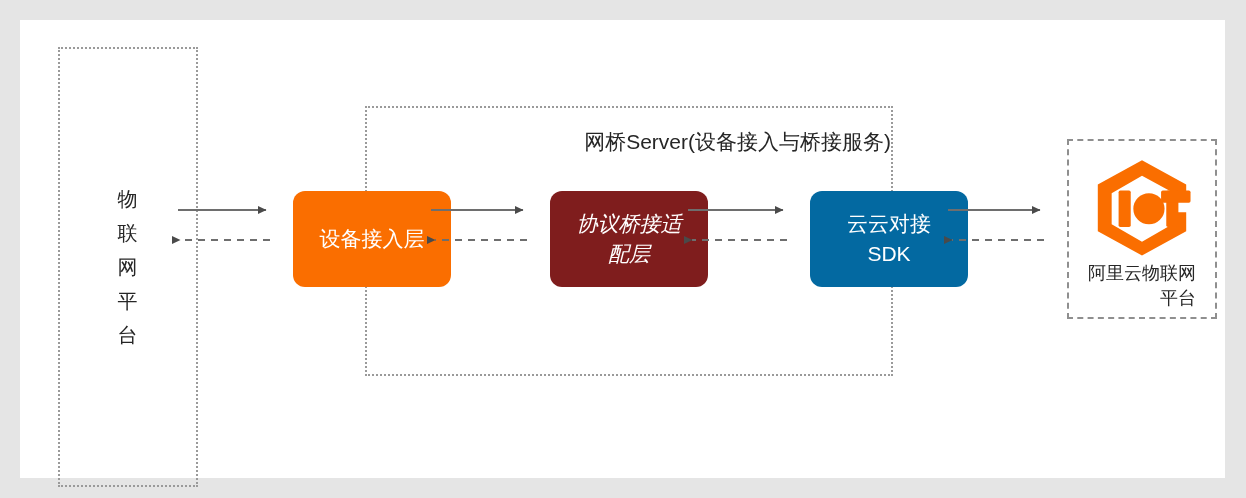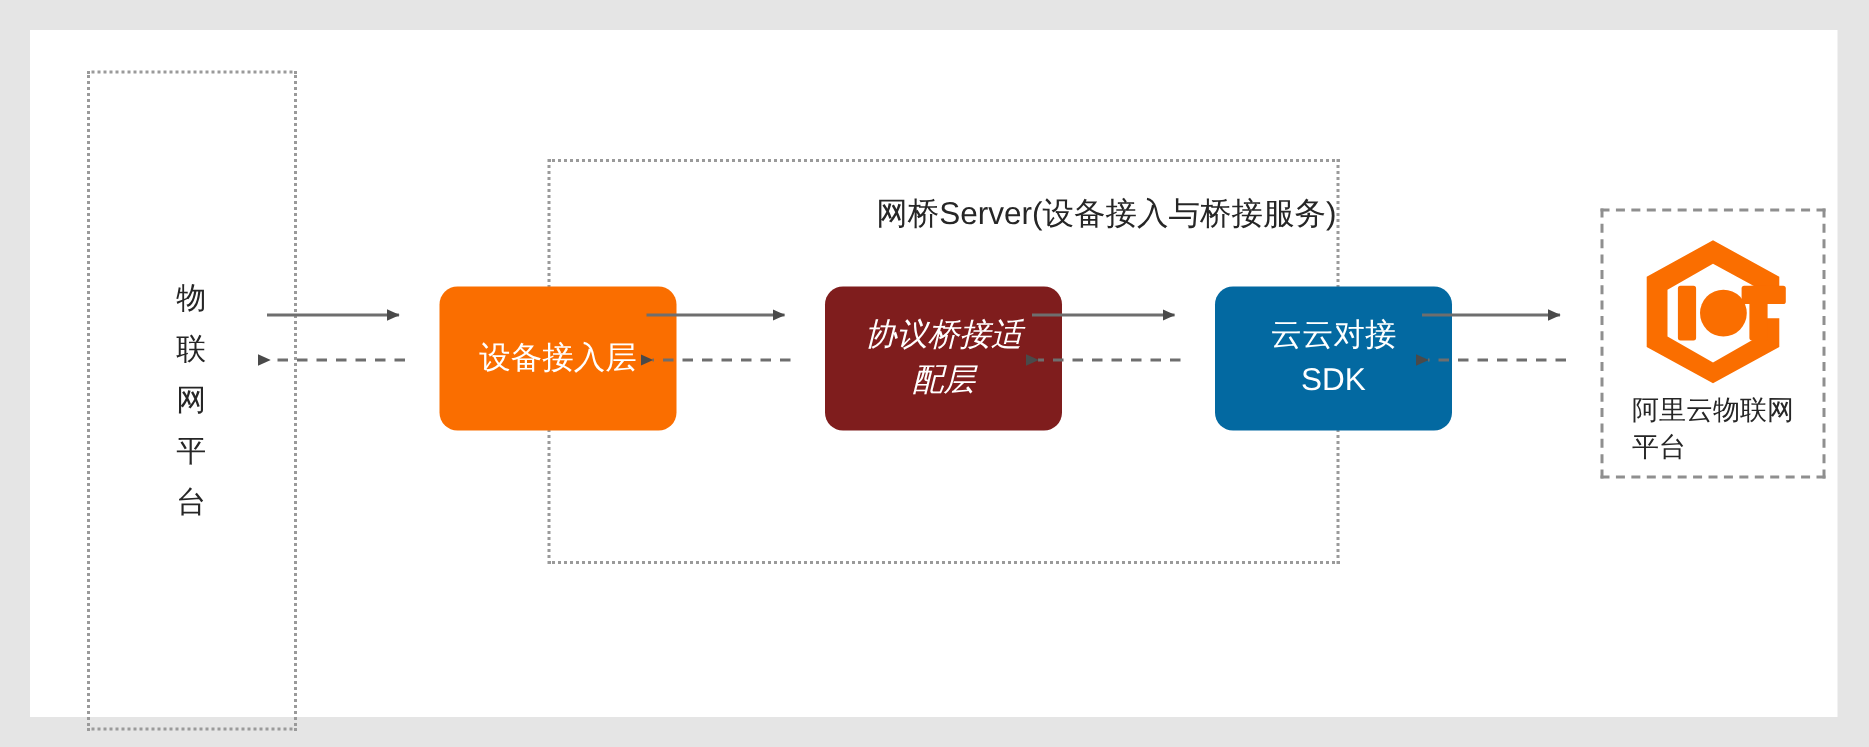--- a/index.html
+++ b/index.html
@@ -100,7 +100,7 @@
   }
   #alicloud-iot-label {
     margin-top: 2px;
-    text-align: left;
+    text-align: right;
     font-size: 18px;
     line-height: 25px;
     color: #262626;

